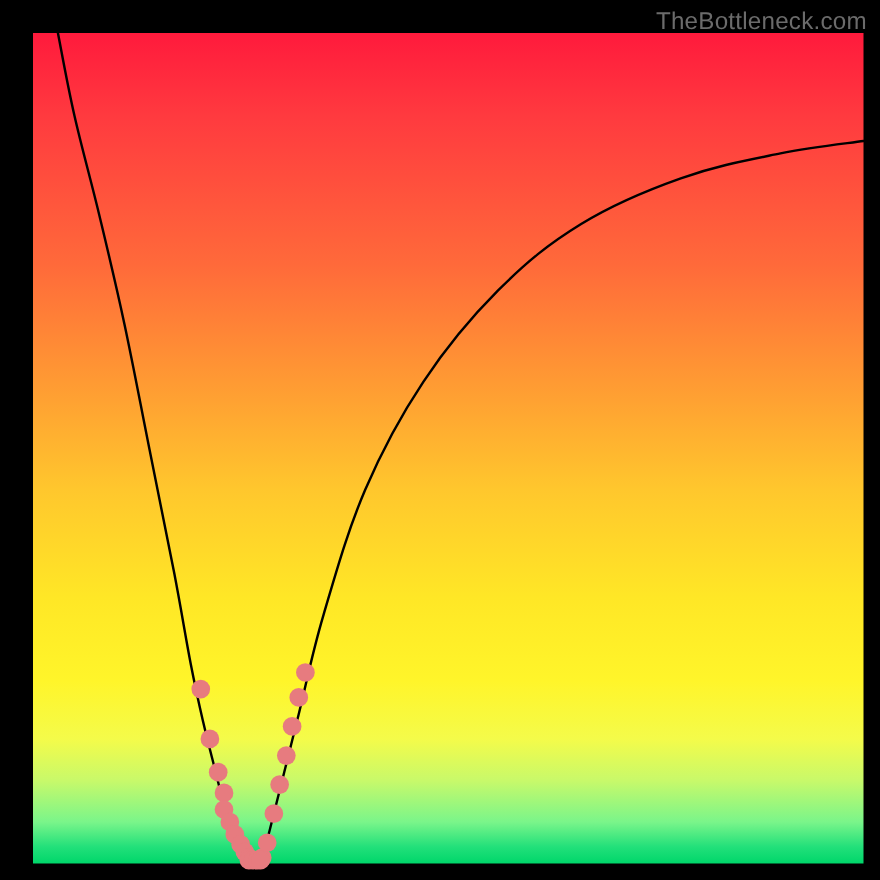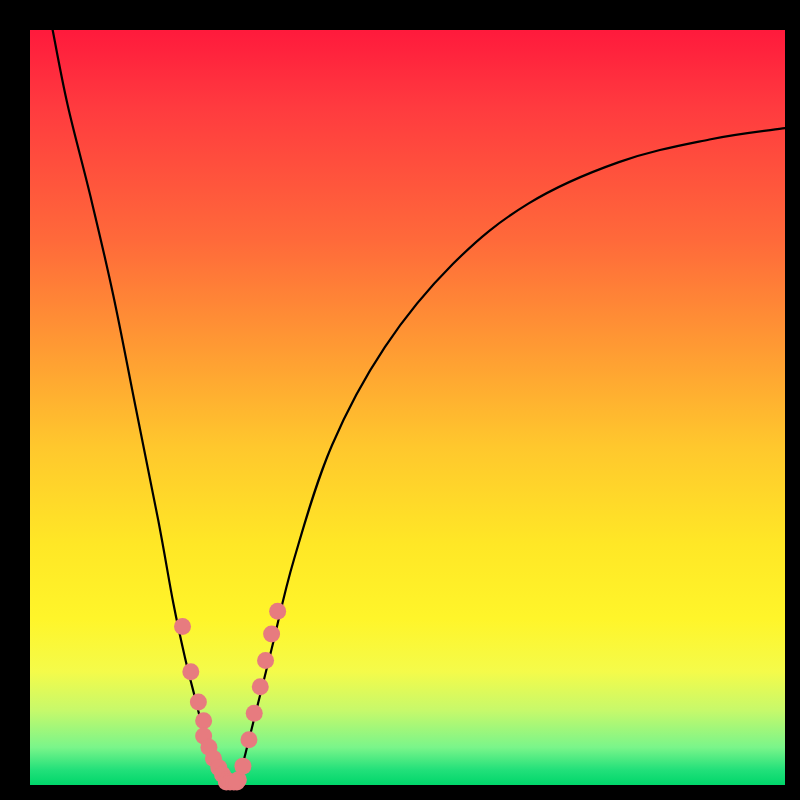--- a/index.html
+++ b/index.html
@@ -67,6 +67,7 @@
 
 <div class="frame">
 
+  <div class="watermark">TheBottleneck.com</div>
 
   <div class="plot-area">
     <svg class="curves" viewBox="0 0 755 755" preserveAspectRatio="none">

